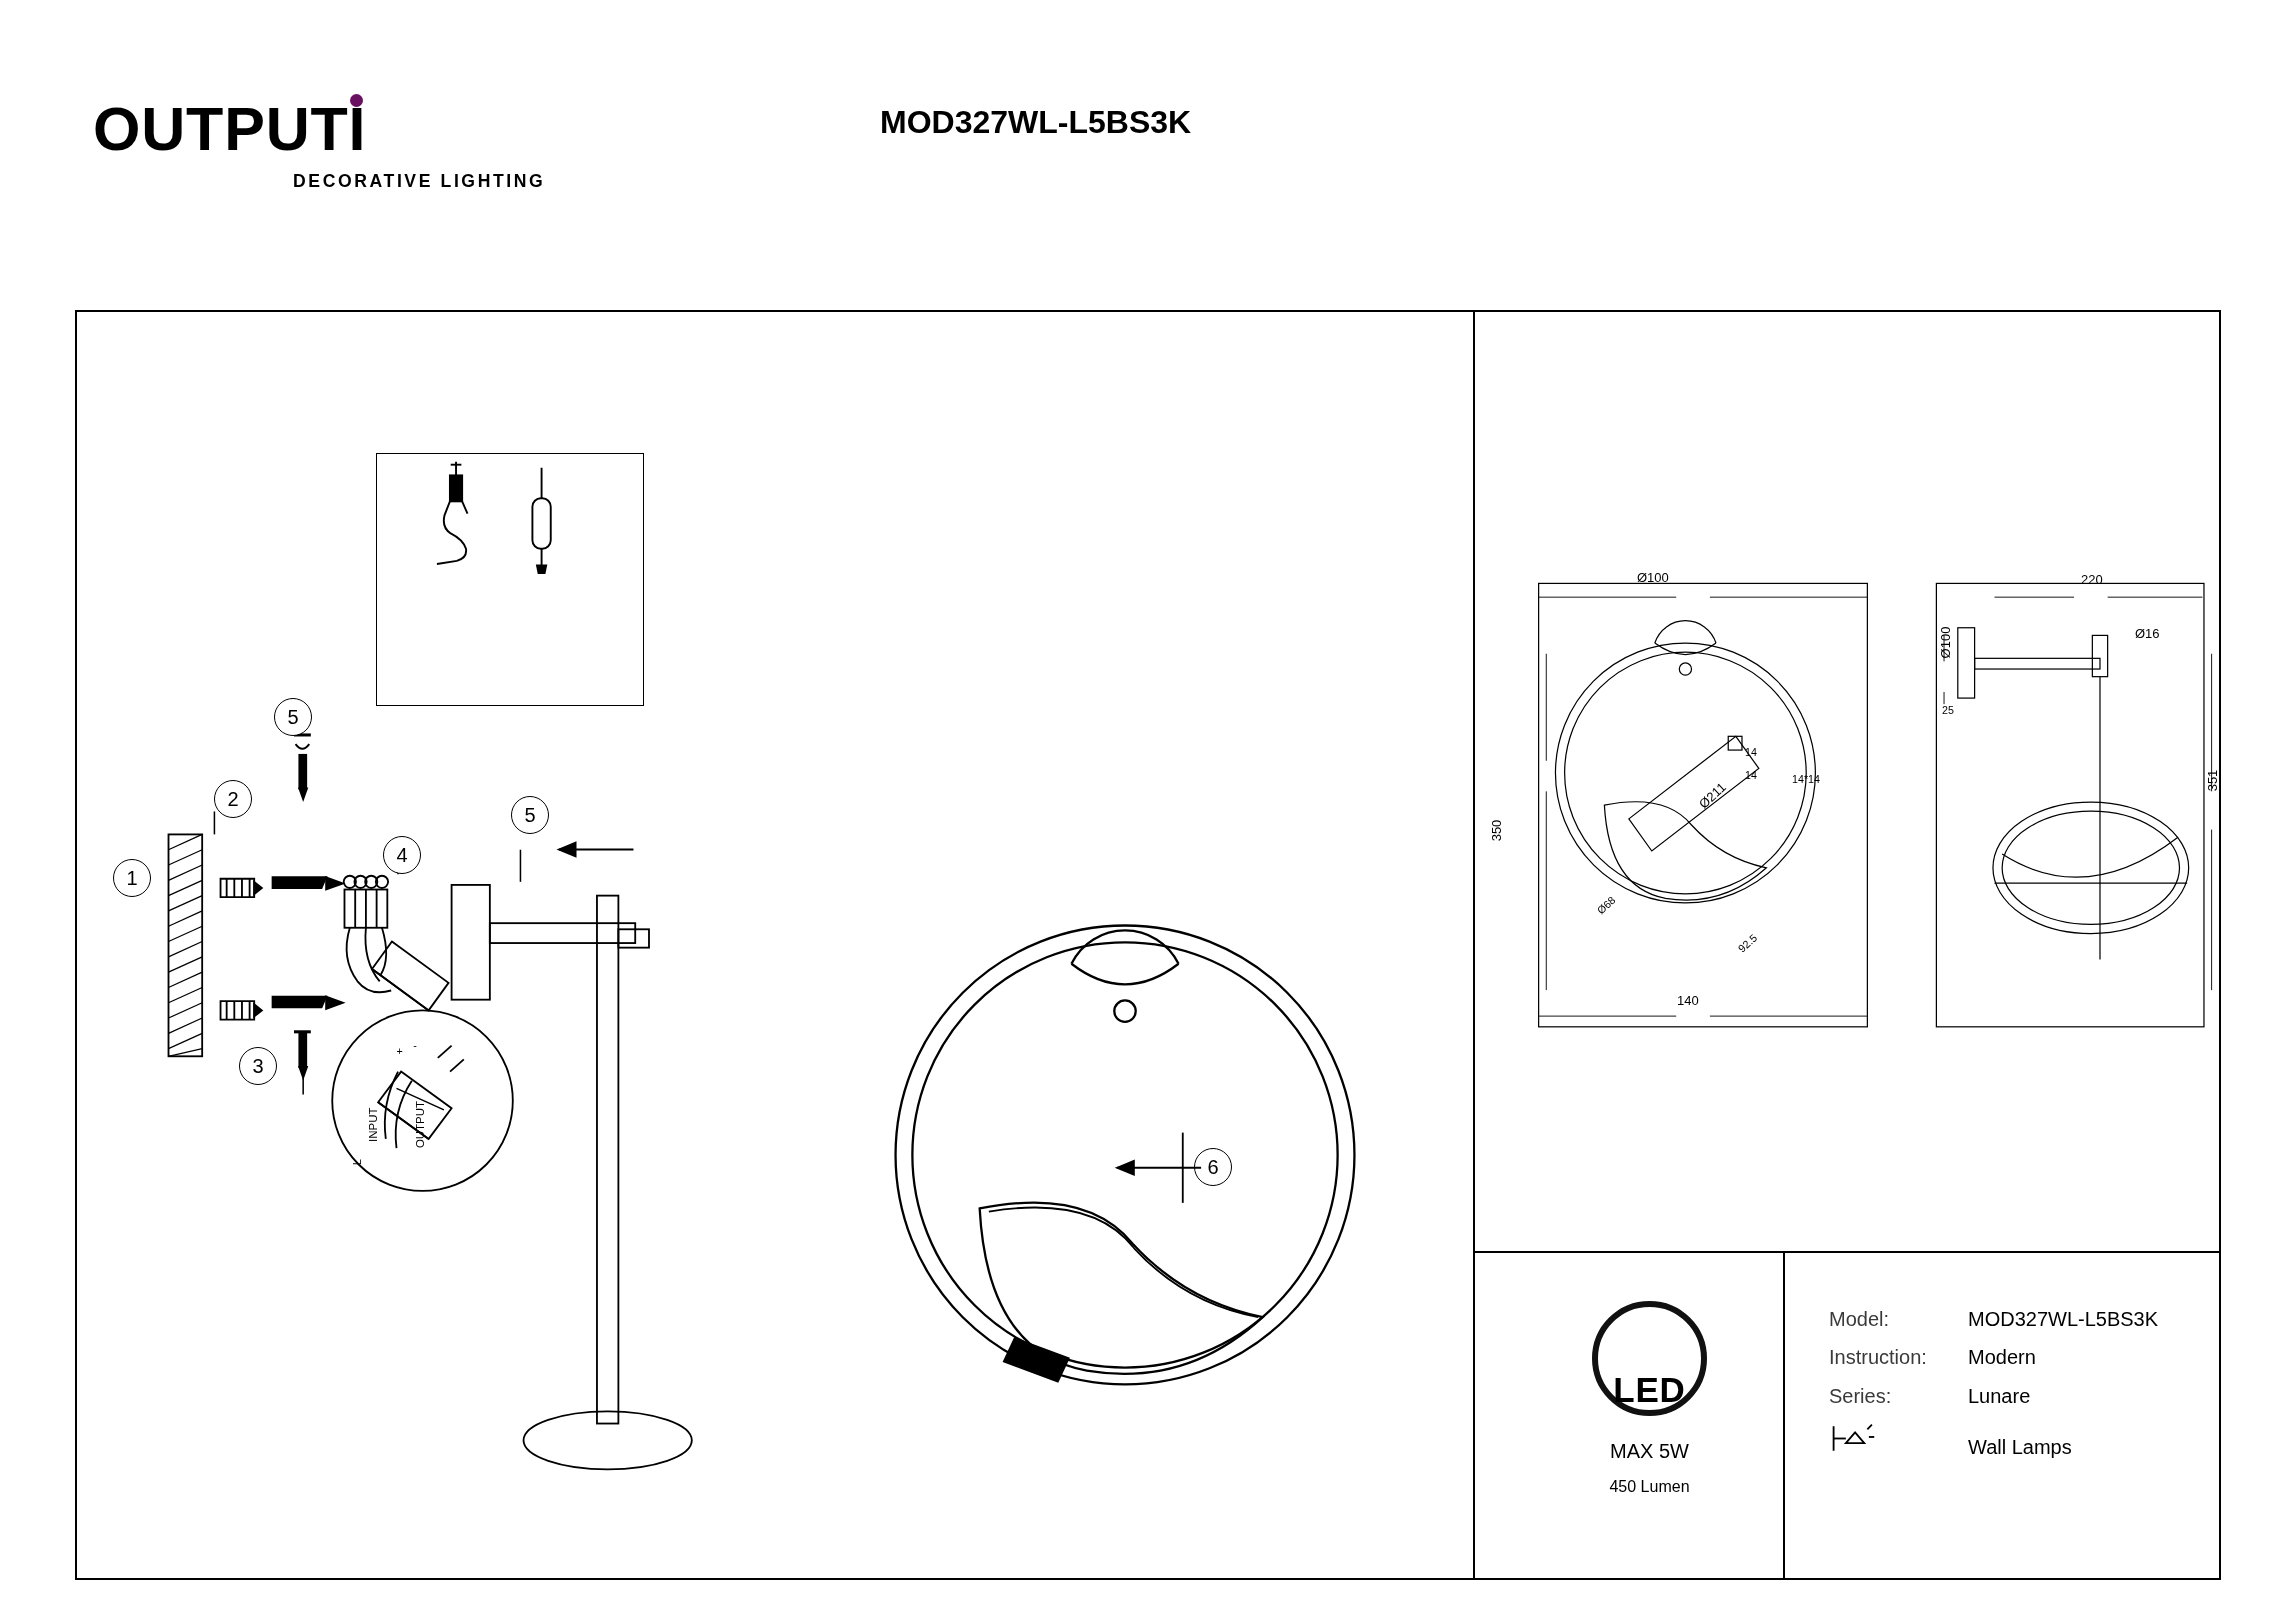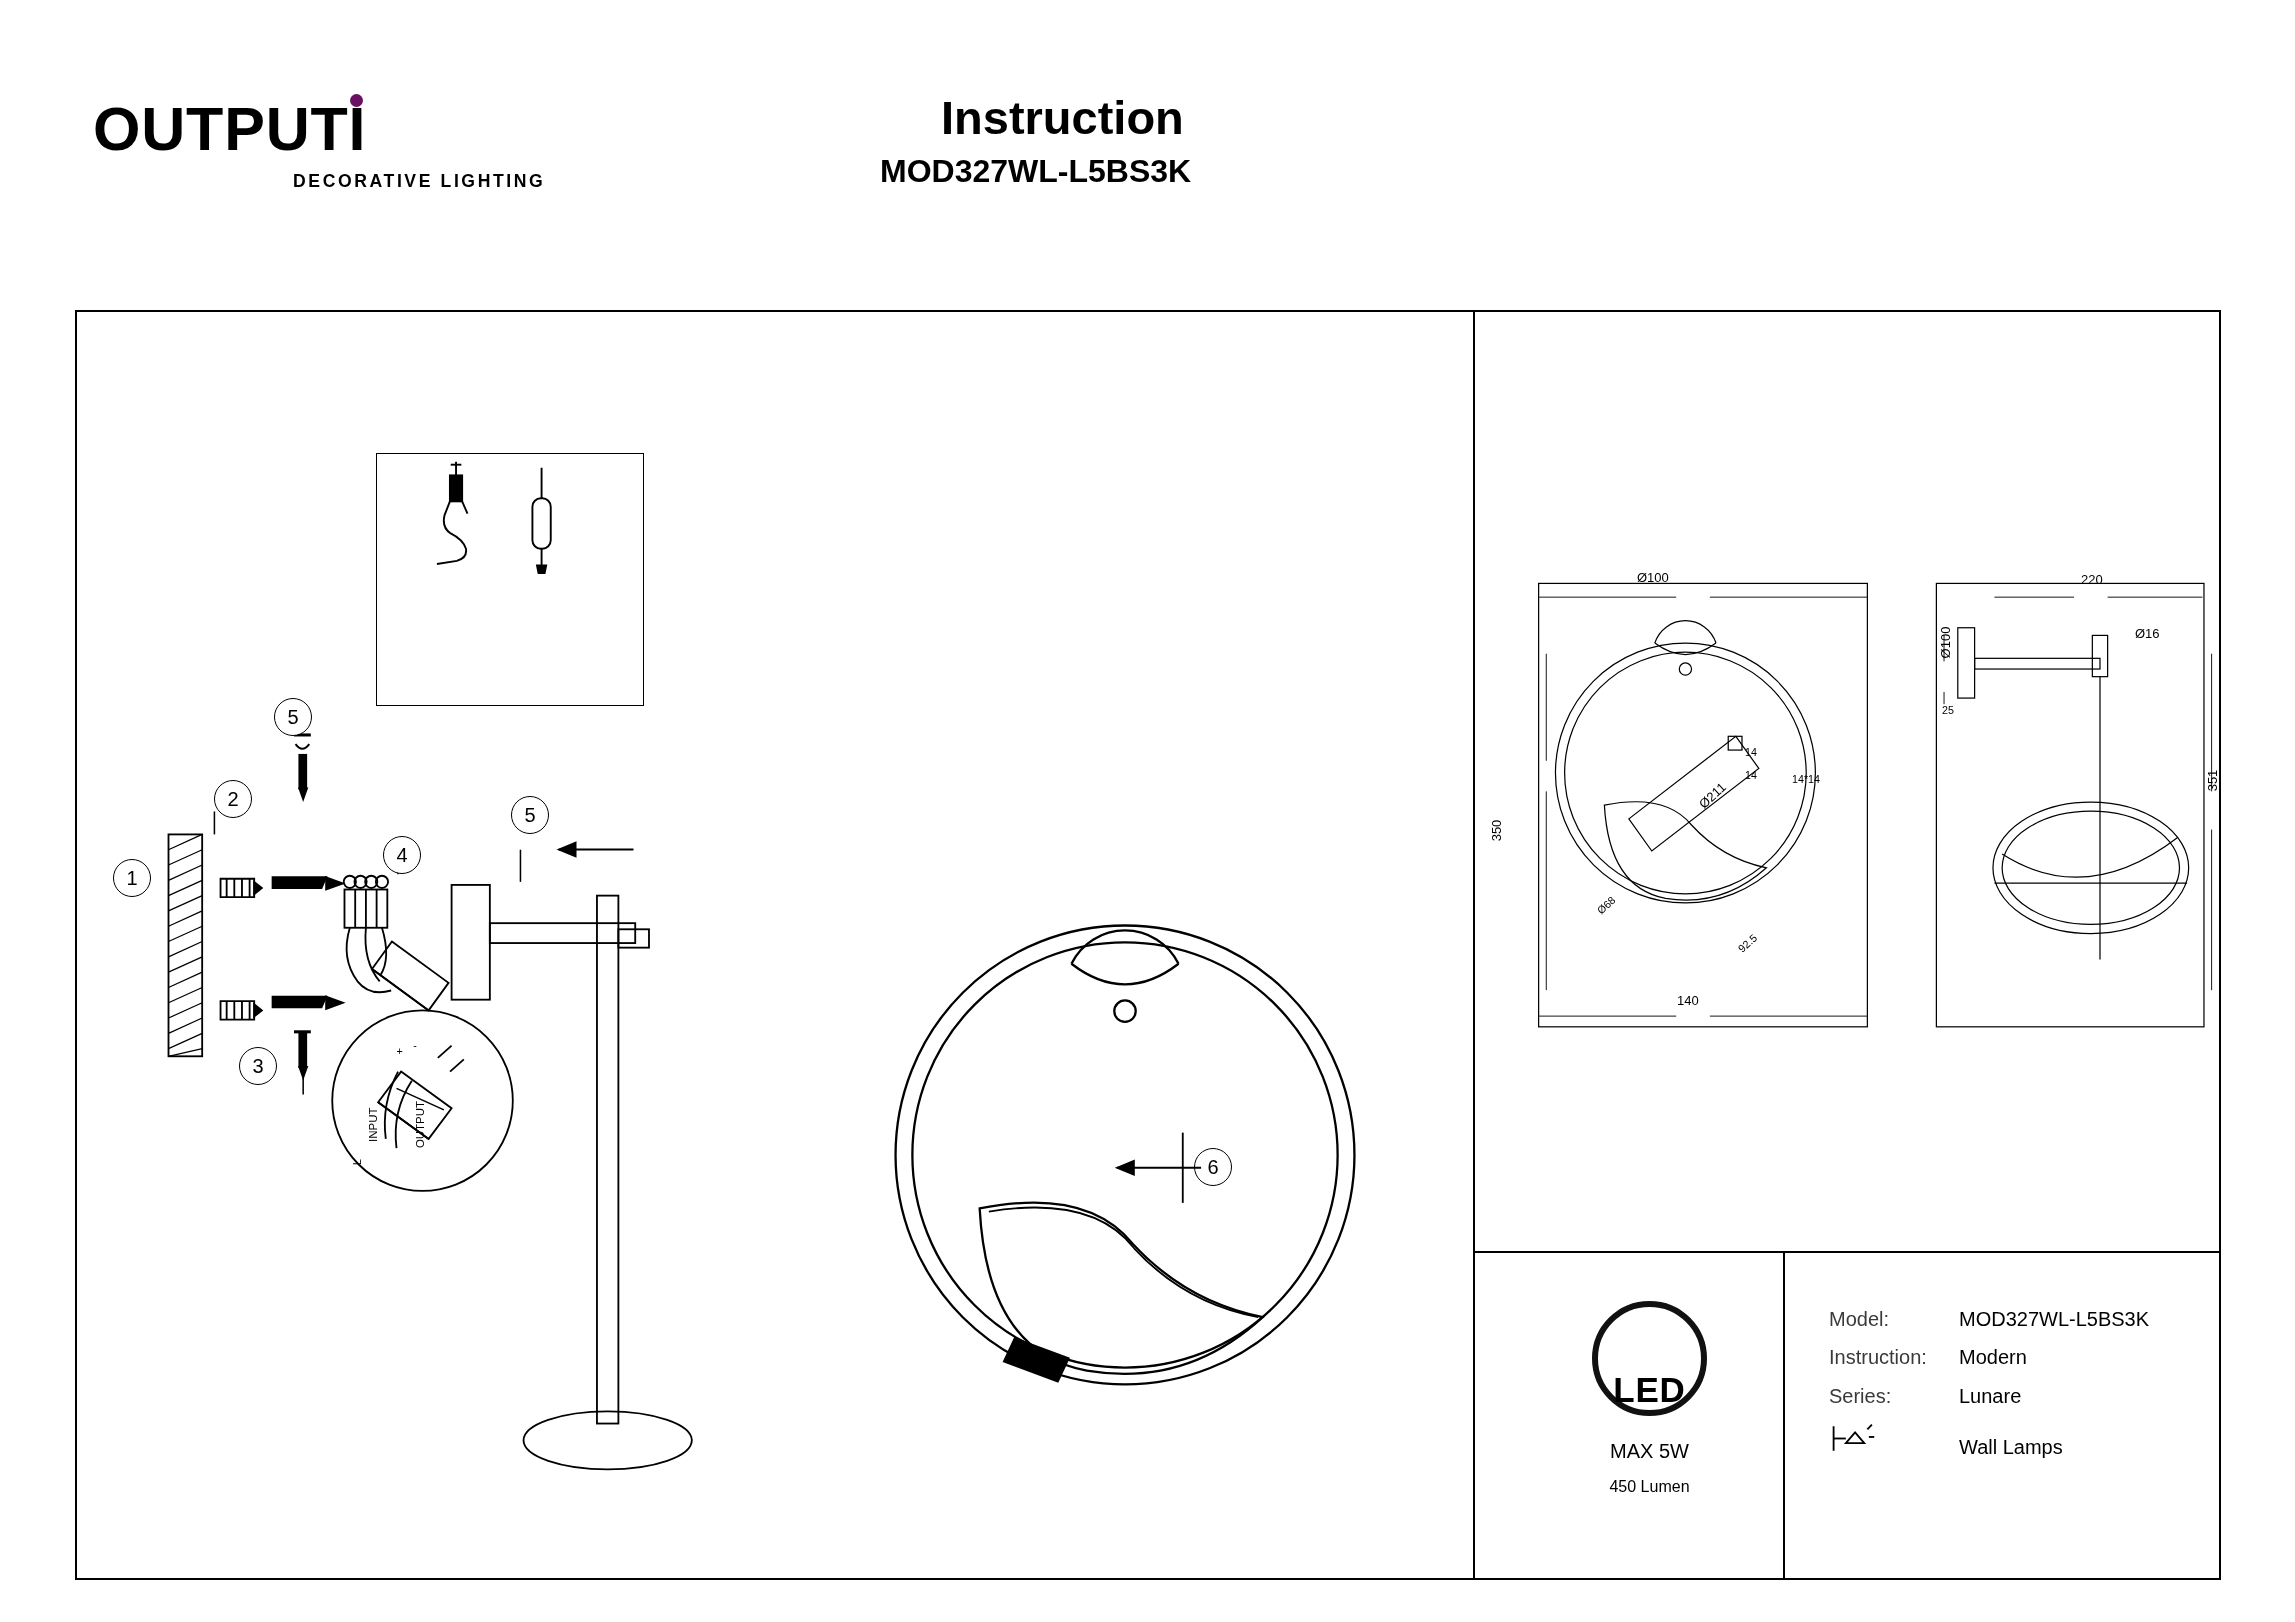--- a/index.html
+++ b/index.html
@@ -105,7 +105,6 @@
   </div>
 
   <div class="title-block">
-    <div class="title-main">Instruction</div>
     <div class="title-sub">MOD327WL-L5BS3K</div>
   </div>
 

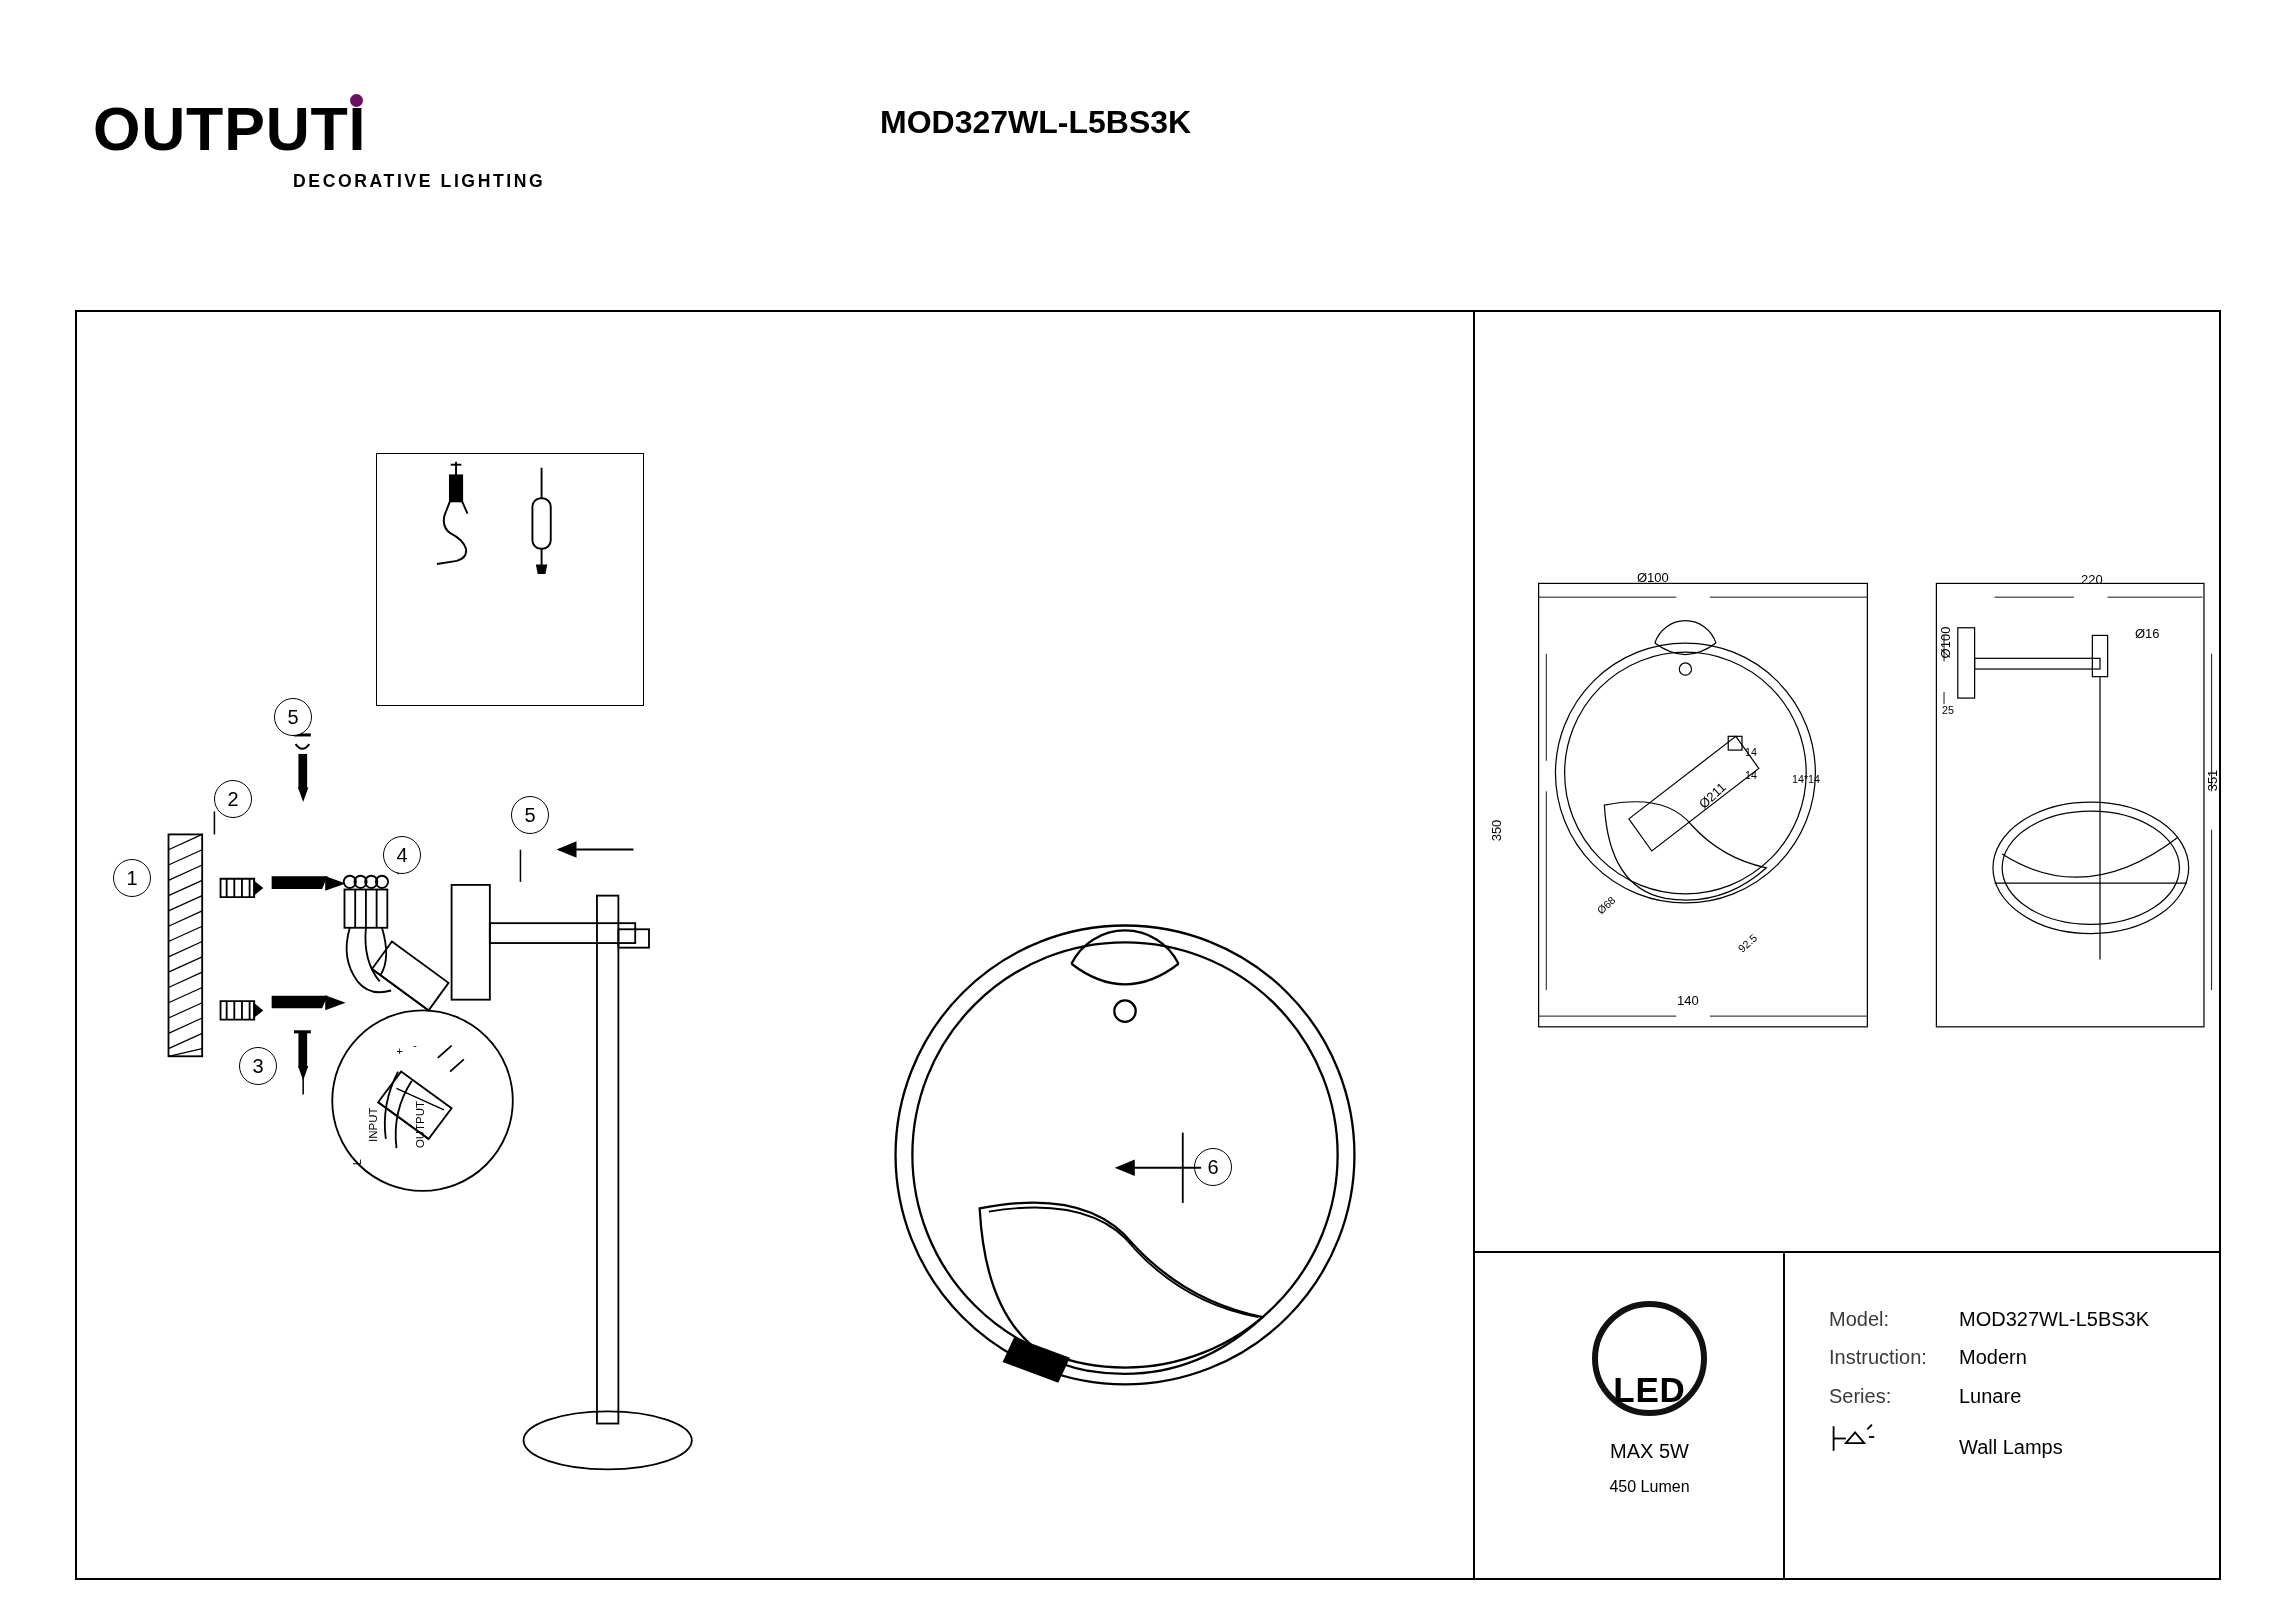--- a/index.html
+++ b/index.html
@@ -86,7 +86,7 @@
   .led-cap2 { font-size: 16px; margin-top: 15px; }
 
   .info-table { position: absolute; left: 1829px; top: 1308px; font-size: 20px; }
-  .info-row { display: flex; margin-bottom: 15.3px; align-items: baseline; }
+  .info-row { display: flex; margin-bottom: 15.3px; align-items: baseline; gap: 9px; }
   .info-label { width: 130px; color: #3a3a3a; }
   .info-value { font-weight: normal; }
   .info-row.last { margin-top: 3.1px; text-align: center; }

